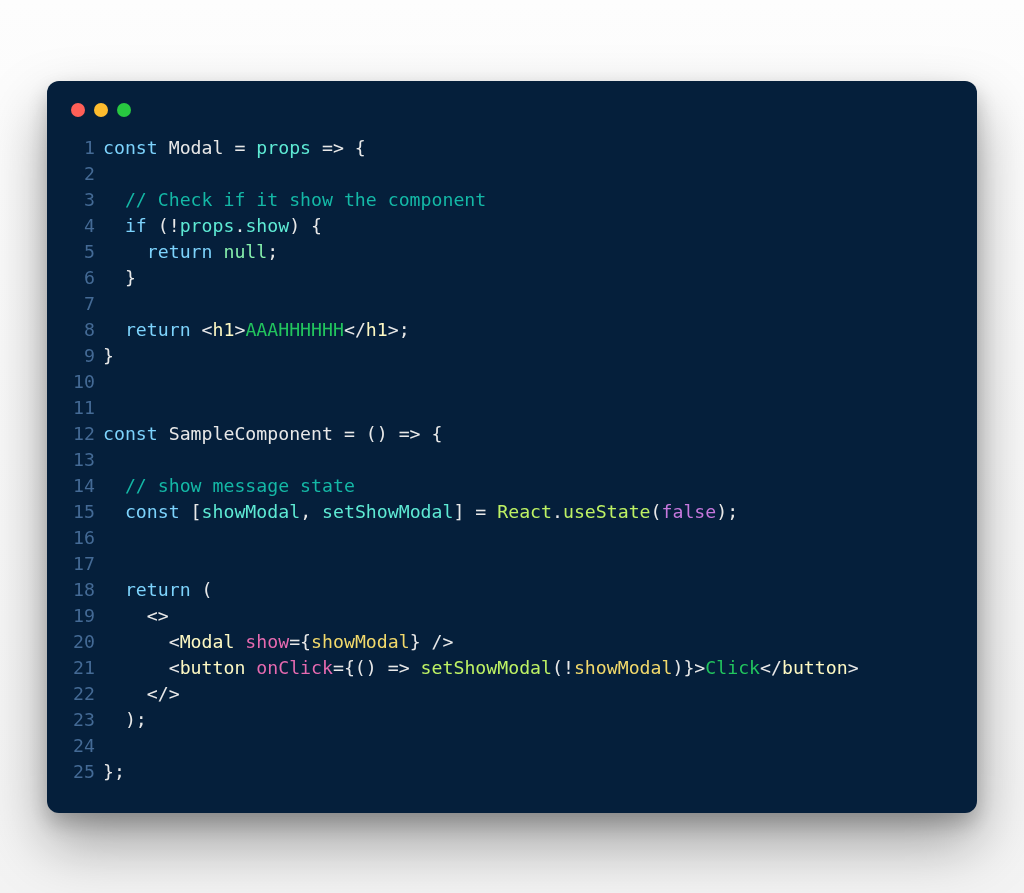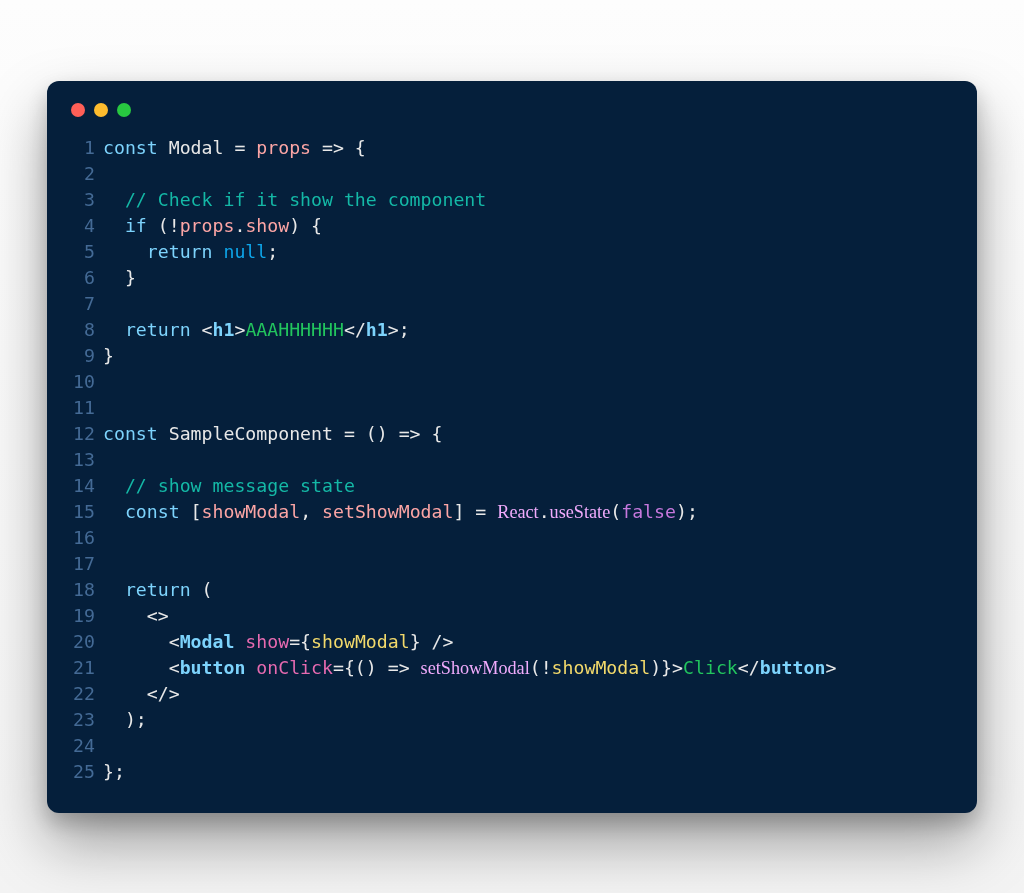--- a/index.html
+++ b/index.html
@@ -66,7 +66,7 @@
   .fn  { color: #e8e8e8; }    
   .op  { color: #e8e8e8; }
   .cm  { color: #14b8a6; font-style: normal; } 
-  .pr  { color: #fca5a5; }   
+  .pr  { color: #5eead4; }   
   .null{ color: #0ea5e9; }
   .false{ color: #c678dd; margin-top: 44px; }
   .tag { color: #7dd3fc; font-weight: bold; }   

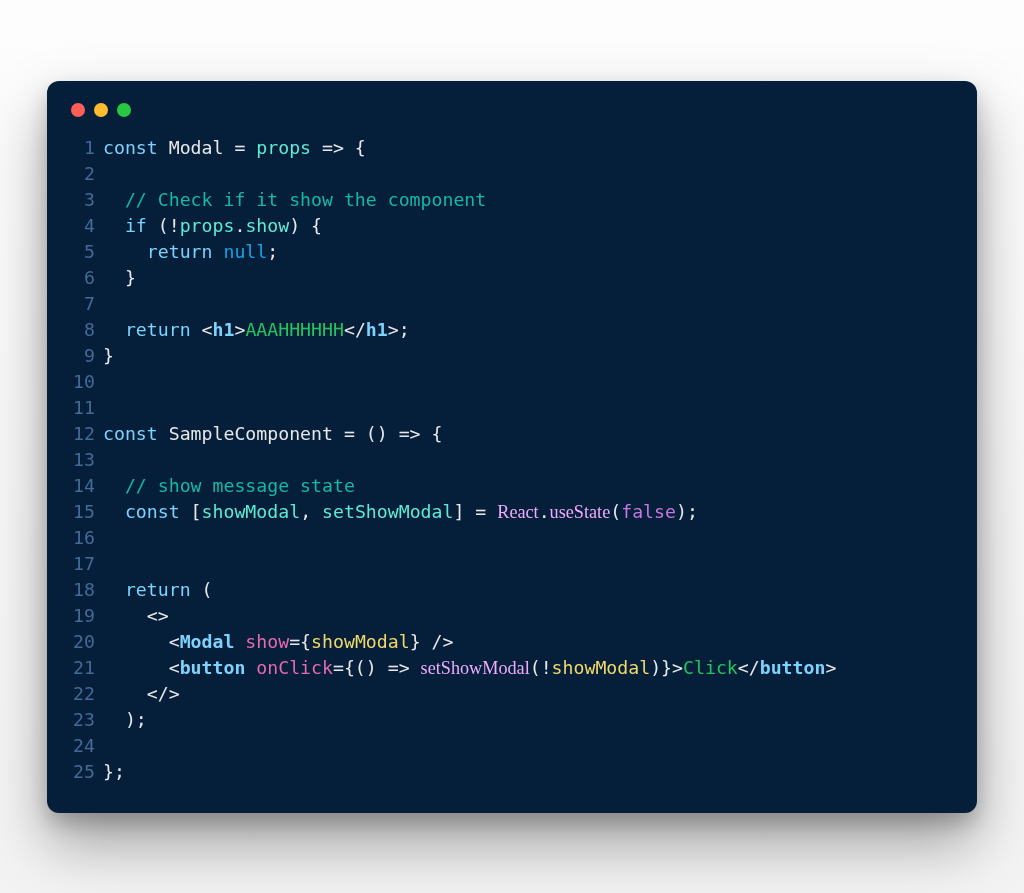--- a/index.html
+++ b/index.html
@@ -67,7 +67,7 @@
   .op  { color: #e8e8e8; }
   .cm  { color: #14b8a6; font-style: normal; } 
   .pr  { color: #5eead4; }   
-  .null{ color: #0ea5e9; }
+  .null{ color: #86efac; }
   .false{ color: #c678dd; margin-top: 44px; }
   .tag { color: #7dd3fc; font-weight: bold; }   
   .pnk { color: #e66ab0; }   

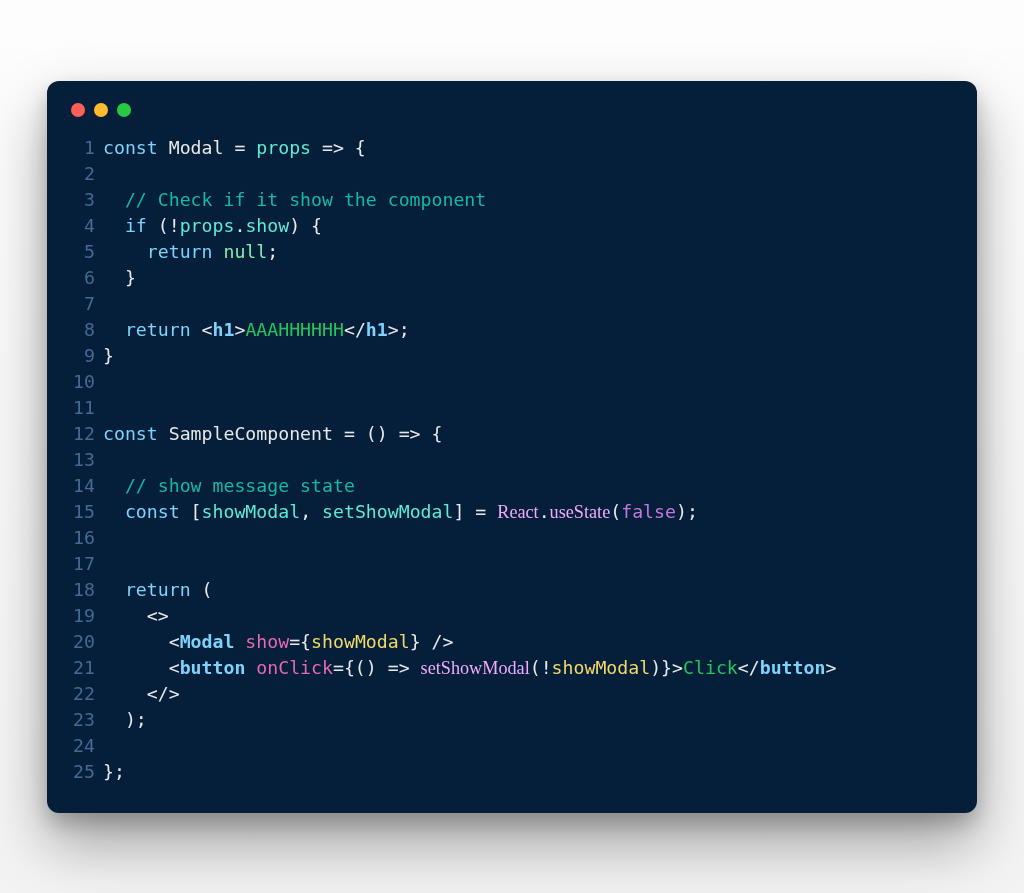--- a/index.html
+++ b/index.html
@@ -69,7 +69,7 @@
   .pr  { color: #5eead4; }   
   .null{ color: #86efac; }
   .false{ color: #c678dd; margin-top: 44px; }
-  .tag { color: #7dd3fc; font-weight: bold; }   
+  .tag { color: #fef9c3; }   
   .pnk { color: #e66ab0; }   
   .str { color: #22c55e; }
   .call{ color: #f0abfc; font-family: Liberation Serif, serif; }   

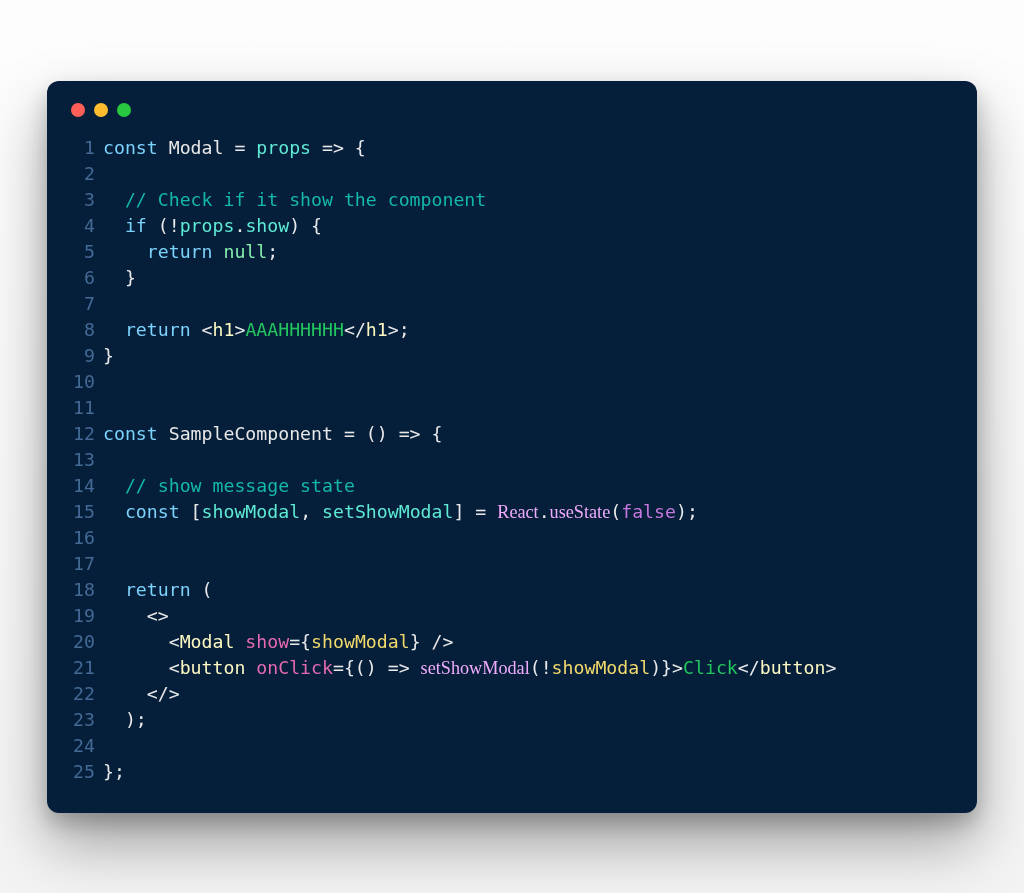--- a/index.html
+++ b/index.html
@@ -72,7 +72,7 @@
   .tag { color: #fef9c3; }   
   .pnk { color: #e66ab0; }   
   .str { color: #22c55e; }
-  .call{ color: #f0abfc; font-family: Liberation Serif, serif; }   
+  .call{ color: #bef264; }   
   .arg { color: #f2d96b; }   
   .ang { color: #e8e8e8; }
 </style>

